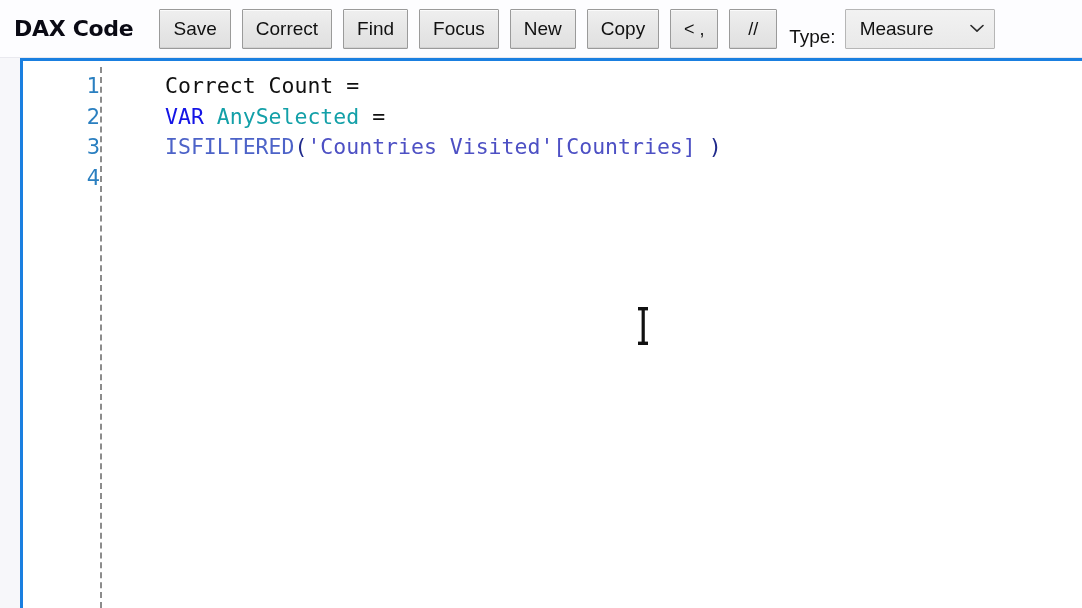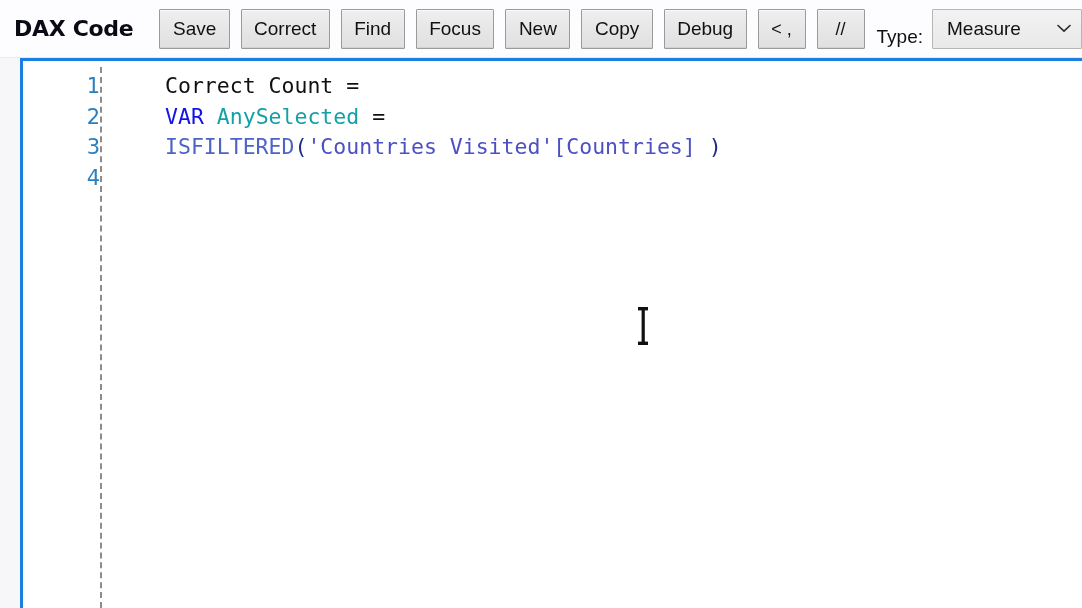--- a/index.html
+++ b/index.html
@@ -191,7 +191,6 @@
     <button class="tb-btn">Focus</button>
     <button class="tb-btn">New</button>
     <button class="tb-btn">Copy</button>
-    <button class="tb-btn">Debug</button>
     <button class="tb-btn narrow">&lt; ,</button>
     <button class="tb-btn narrow">//</button>
 

